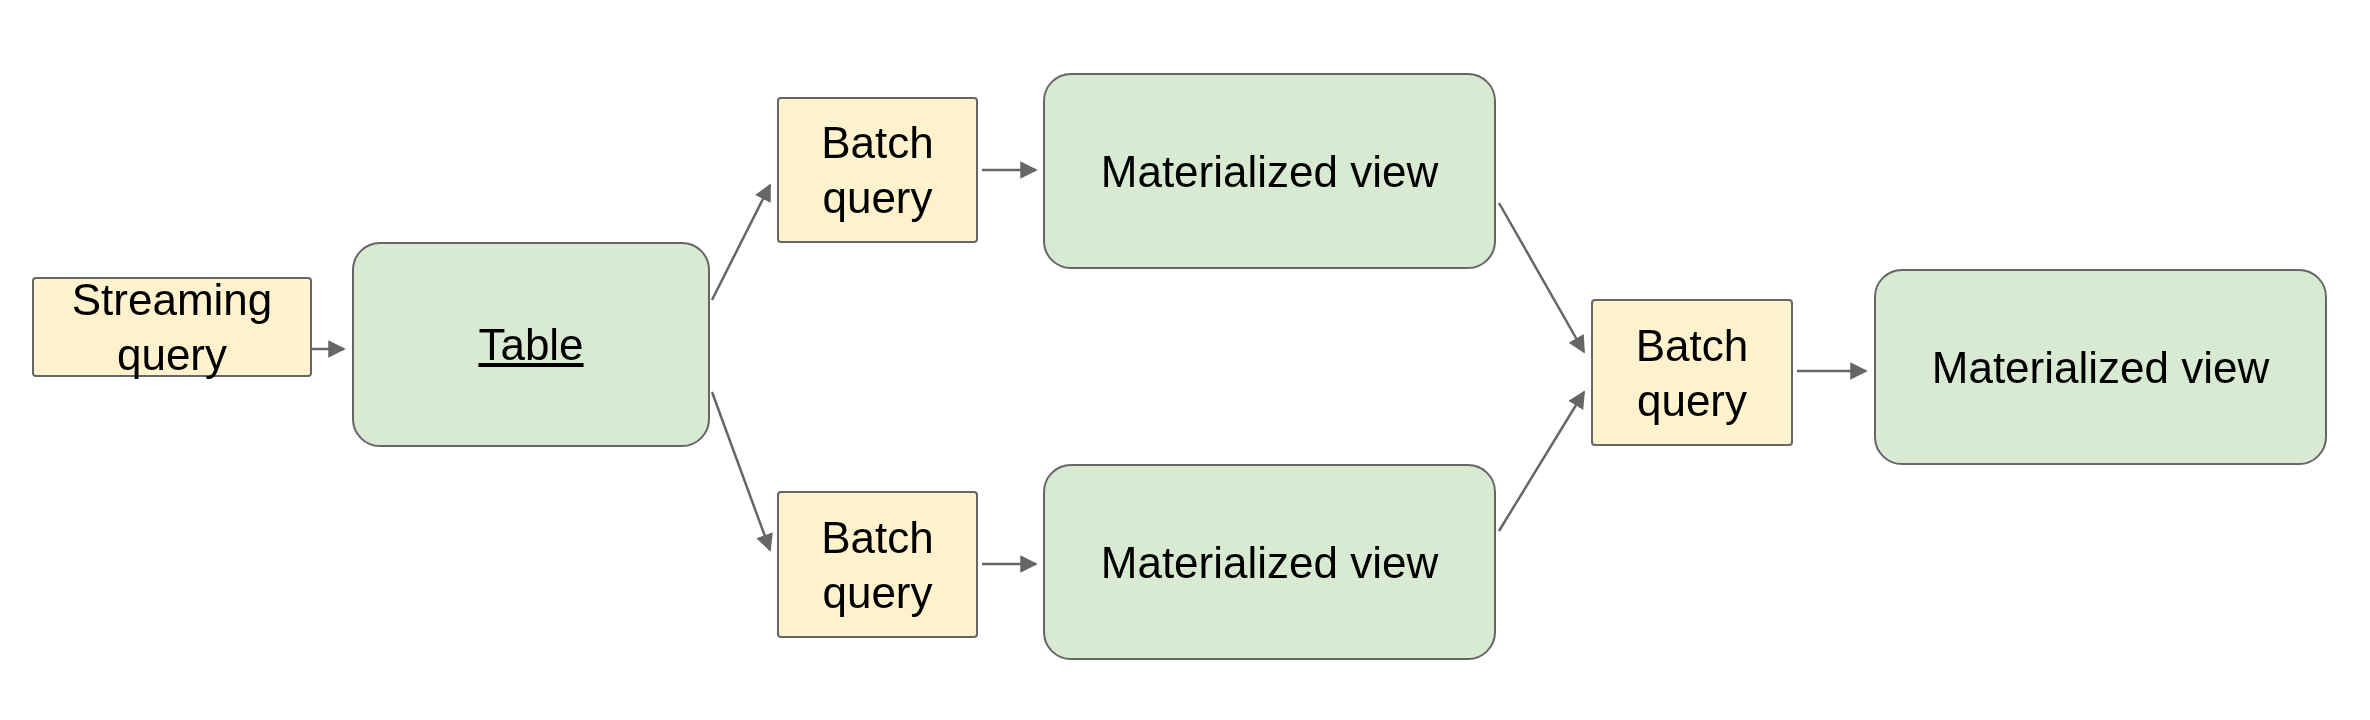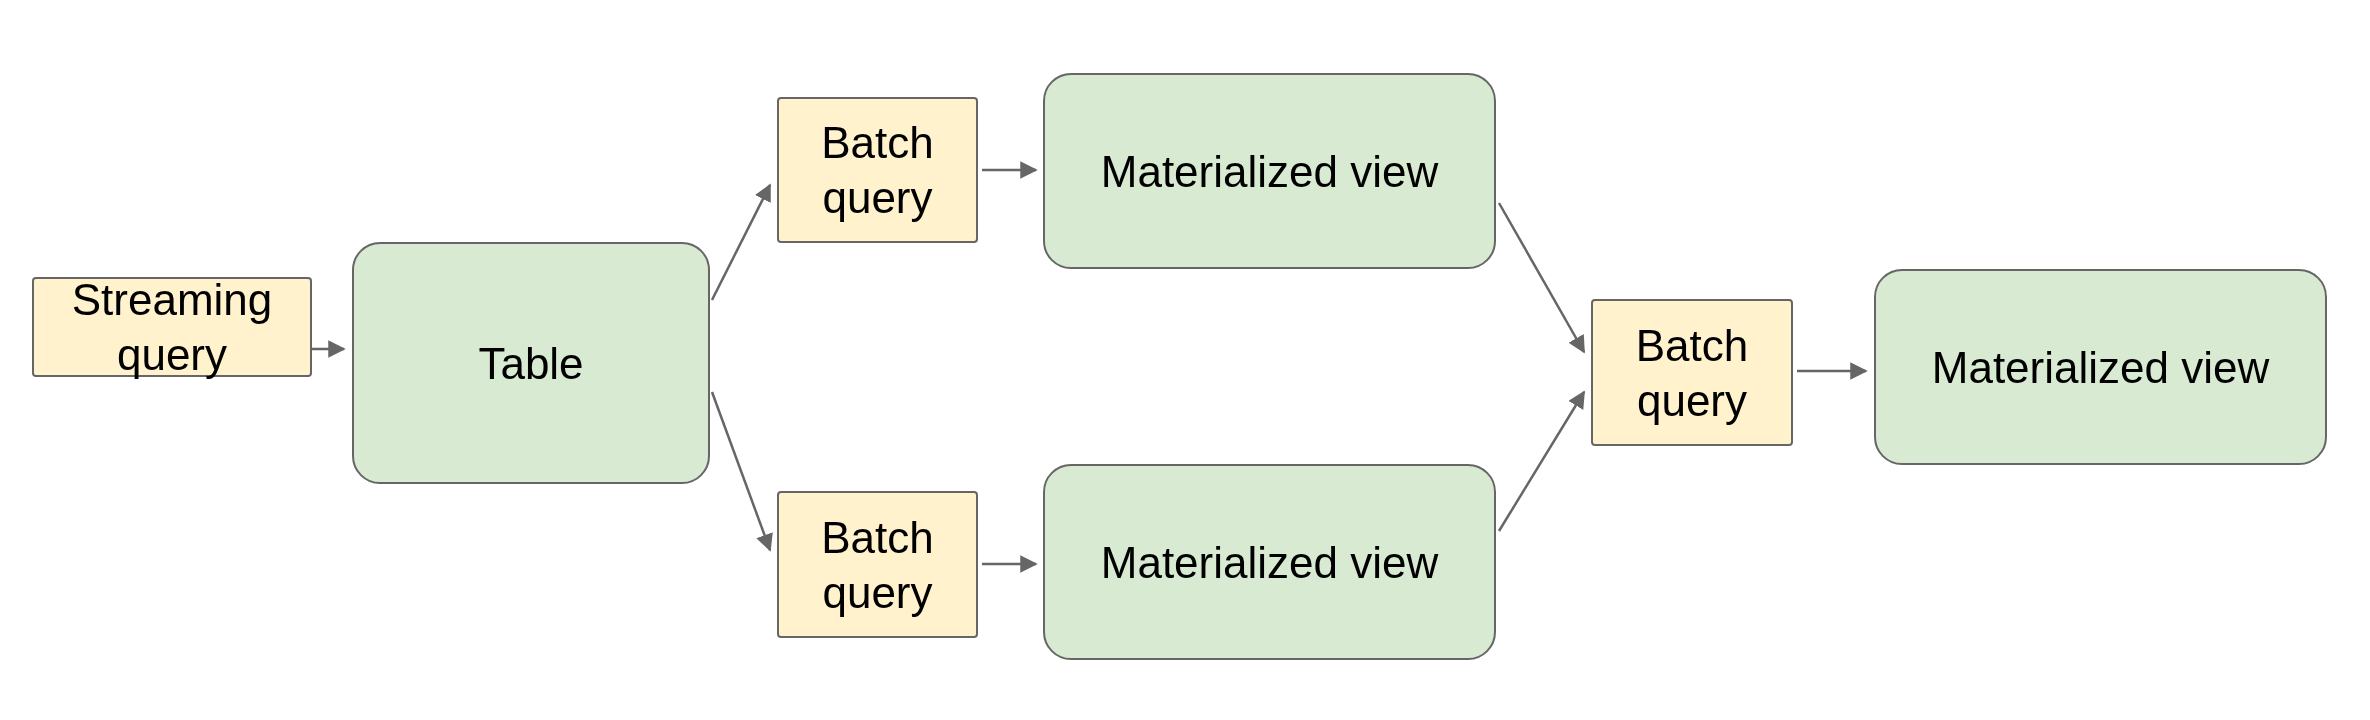--- a/index.html
+++ b/index.html
@@ -71,7 +71,7 @@
     <span>Streaming query</span>
   </div>
 
-  <div class="node node-green" style="left:352px; top:242px; width:358px; height:242px;">
+  <div class="node node-green" style="left:352px; top:242px; width:358px; height:205px;text-decoration:underline;">
     <span>Table</span>
   </div>
 

